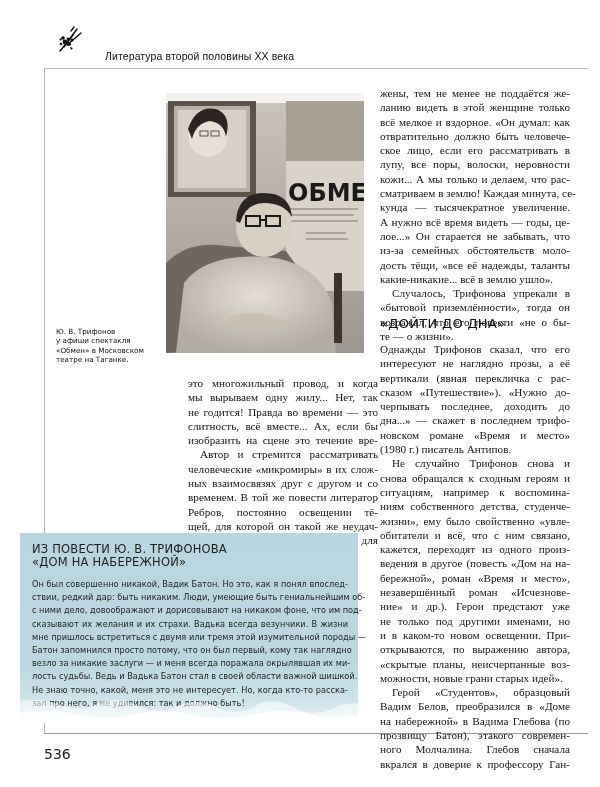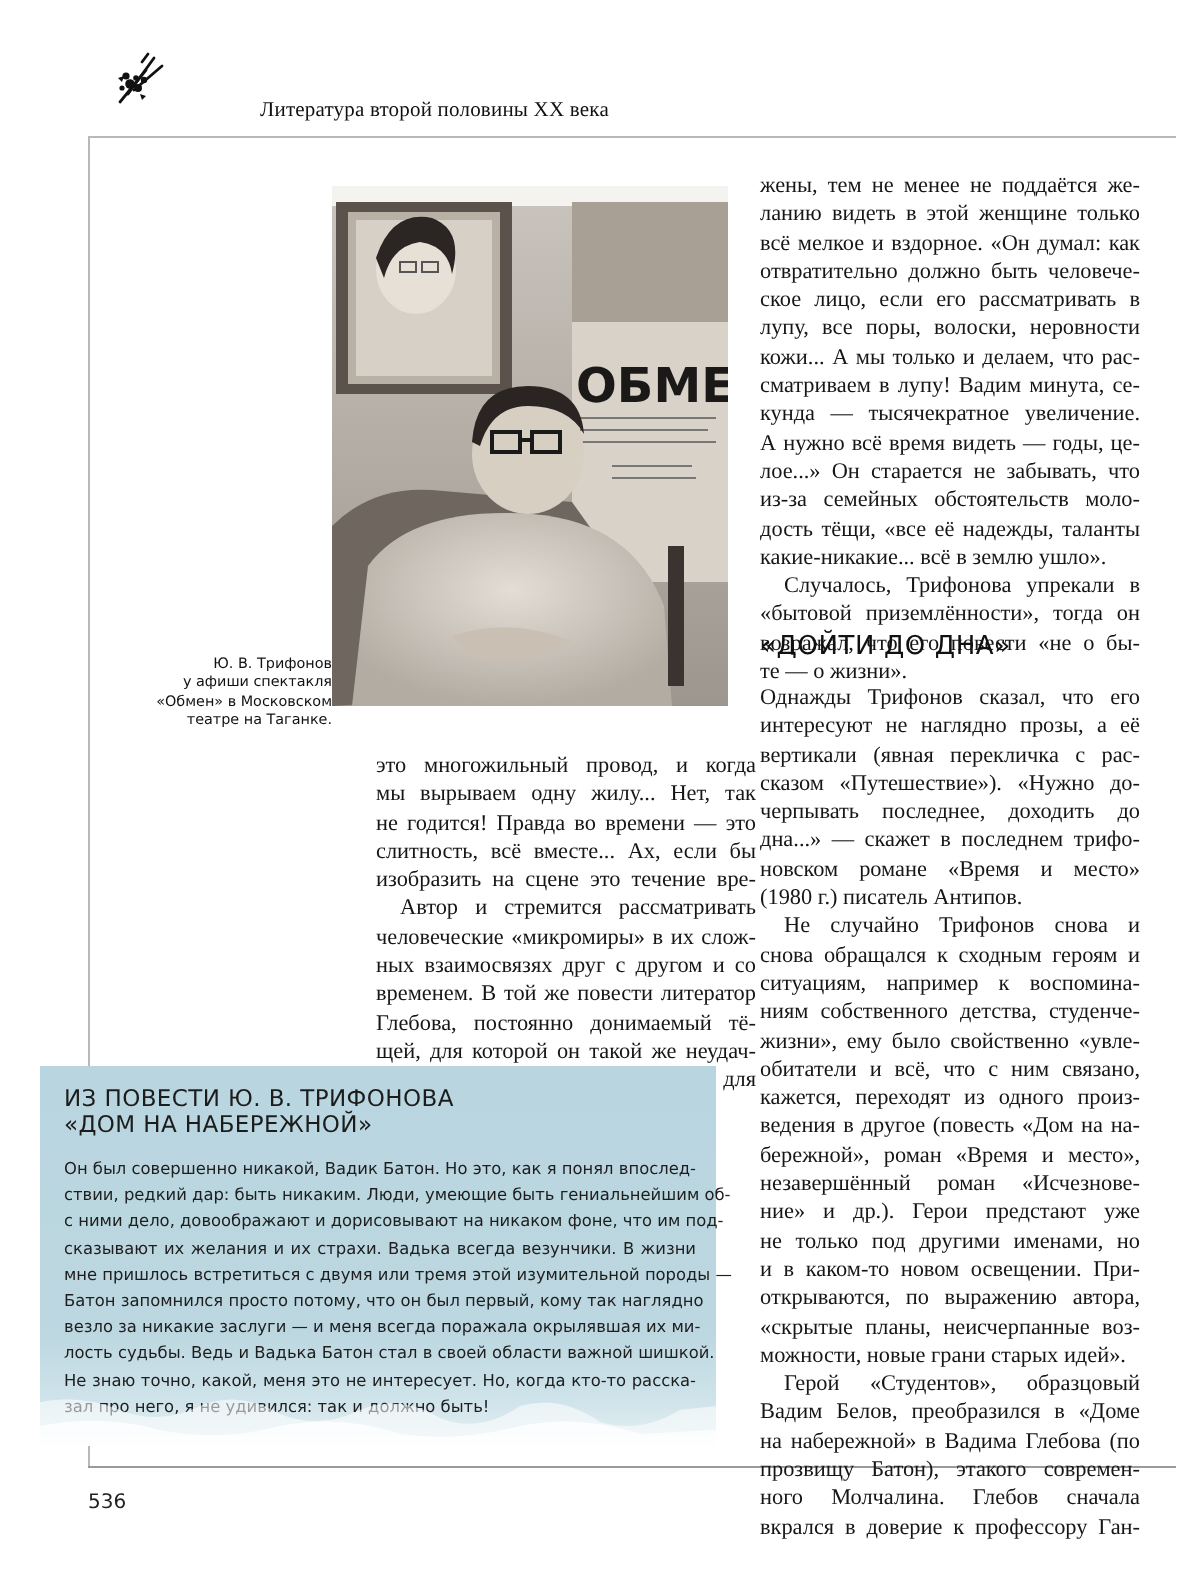--- a/index.html
+++ b/index.html
@@ -9,7 +9,7 @@
     .frame-bottom { position: absolute; left: 44px; top: 733px; width: 544px; height: 1px; background: #9a9a9a; }
 
     .logo { position: absolute; left: 55px; top: 25px; width: 30px; height: 30px; }
-    .running-head { position: absolute; left: 105px; top: 50px; font-family: Liberation Serif, serif; font-size: 10.5px; color: #111; letter-spacing: 0.1px; margin-left: 25px; }
+    .running-head { position: absolute; left: 105px; top: 50px; font-family: Liberation Sans, sans-serif; font-size: 10.5px; color: #111; letter-spacing: 0.1px; }
 
     .photo { position: absolute; left: 166px; top: 93px; width: 198px; height: 260px; overflow: hidden; background: #8d8780; }
     .photo svg { display: block; }

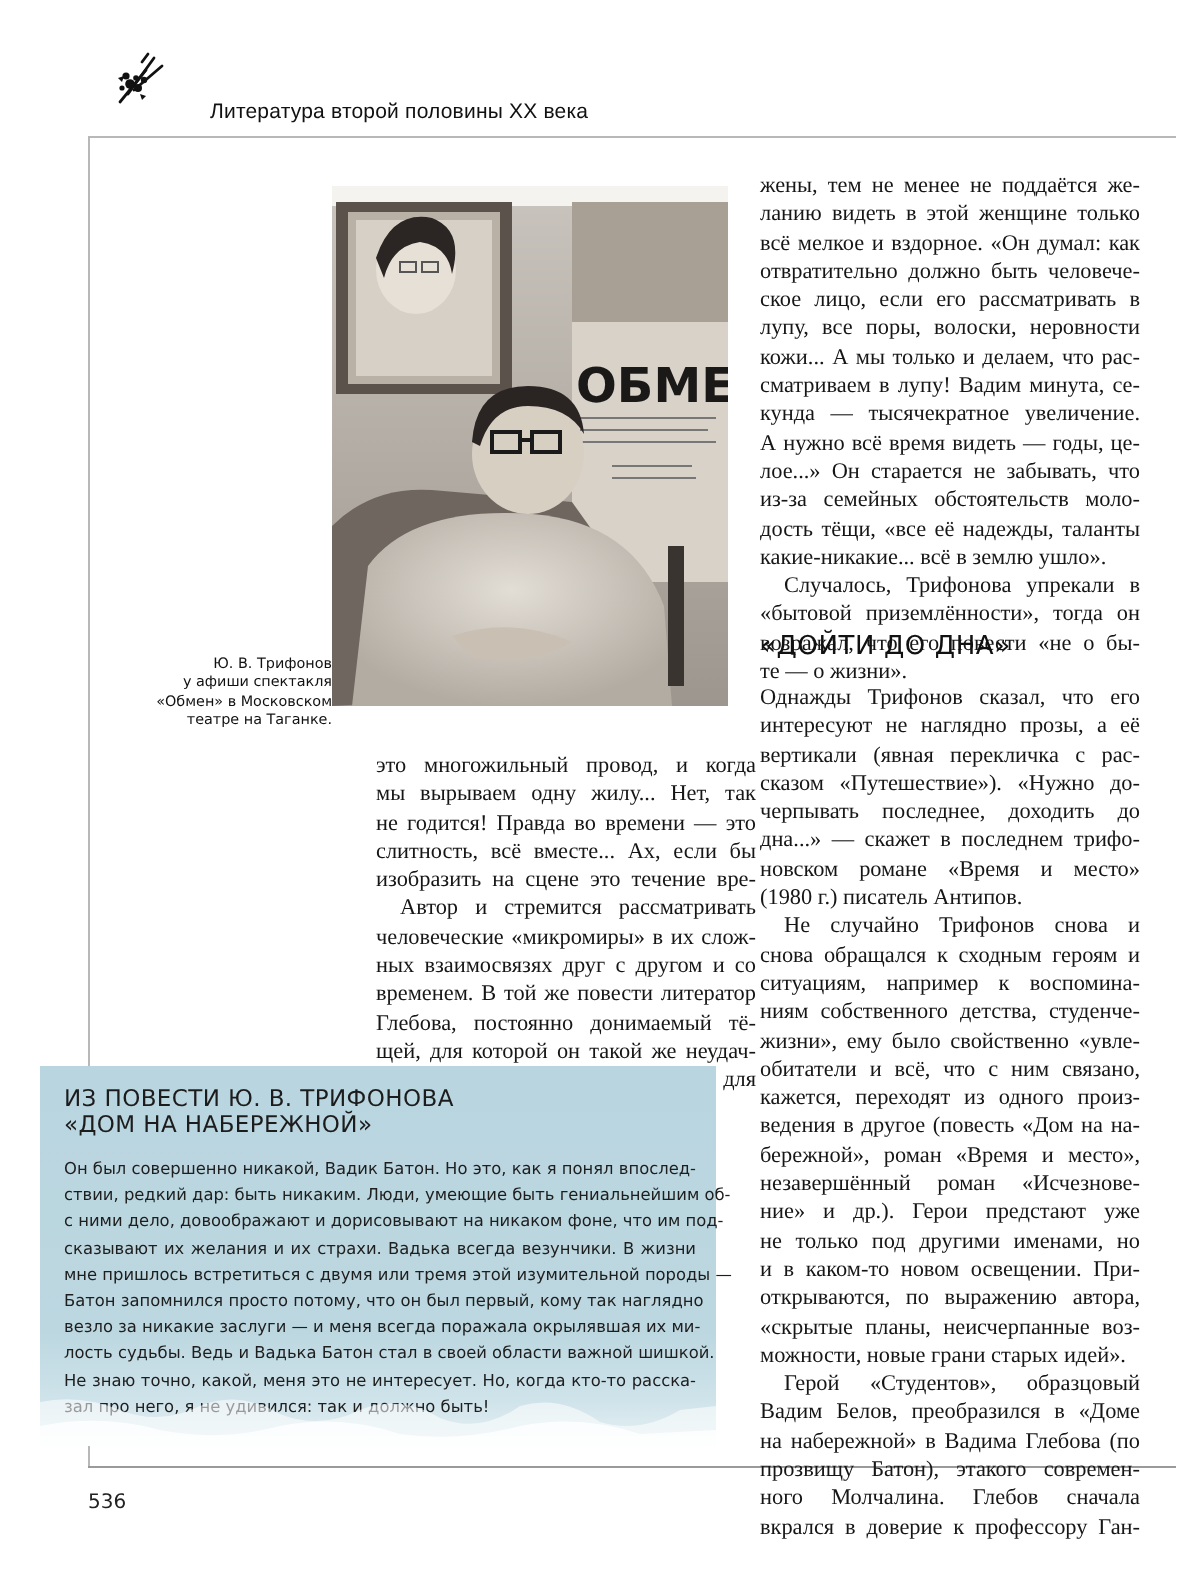--- a/index.html
+++ b/index.html
@@ -139,7 +139,7 @@
   <span class="line">ское лицо, если его рассматривать в</span>
   <span class="line">лупу, все поры, волоски, неровности</span>
   <span class="line">кожи... А мы только и делаем, что рас-</span>
-  <span class="line">сматриваем в лупу! Вадим минута, се-</span>
+  <span class="line">сматриваем в землю! Каждая минута, се-</span>
   <span class="line">кунда — тысячекратное увеличение.</span>
   <span class="line">А нужно всё время видеть — годы, це-</span>
   <span class="line">лое...» Он старается не забывать, что</span>

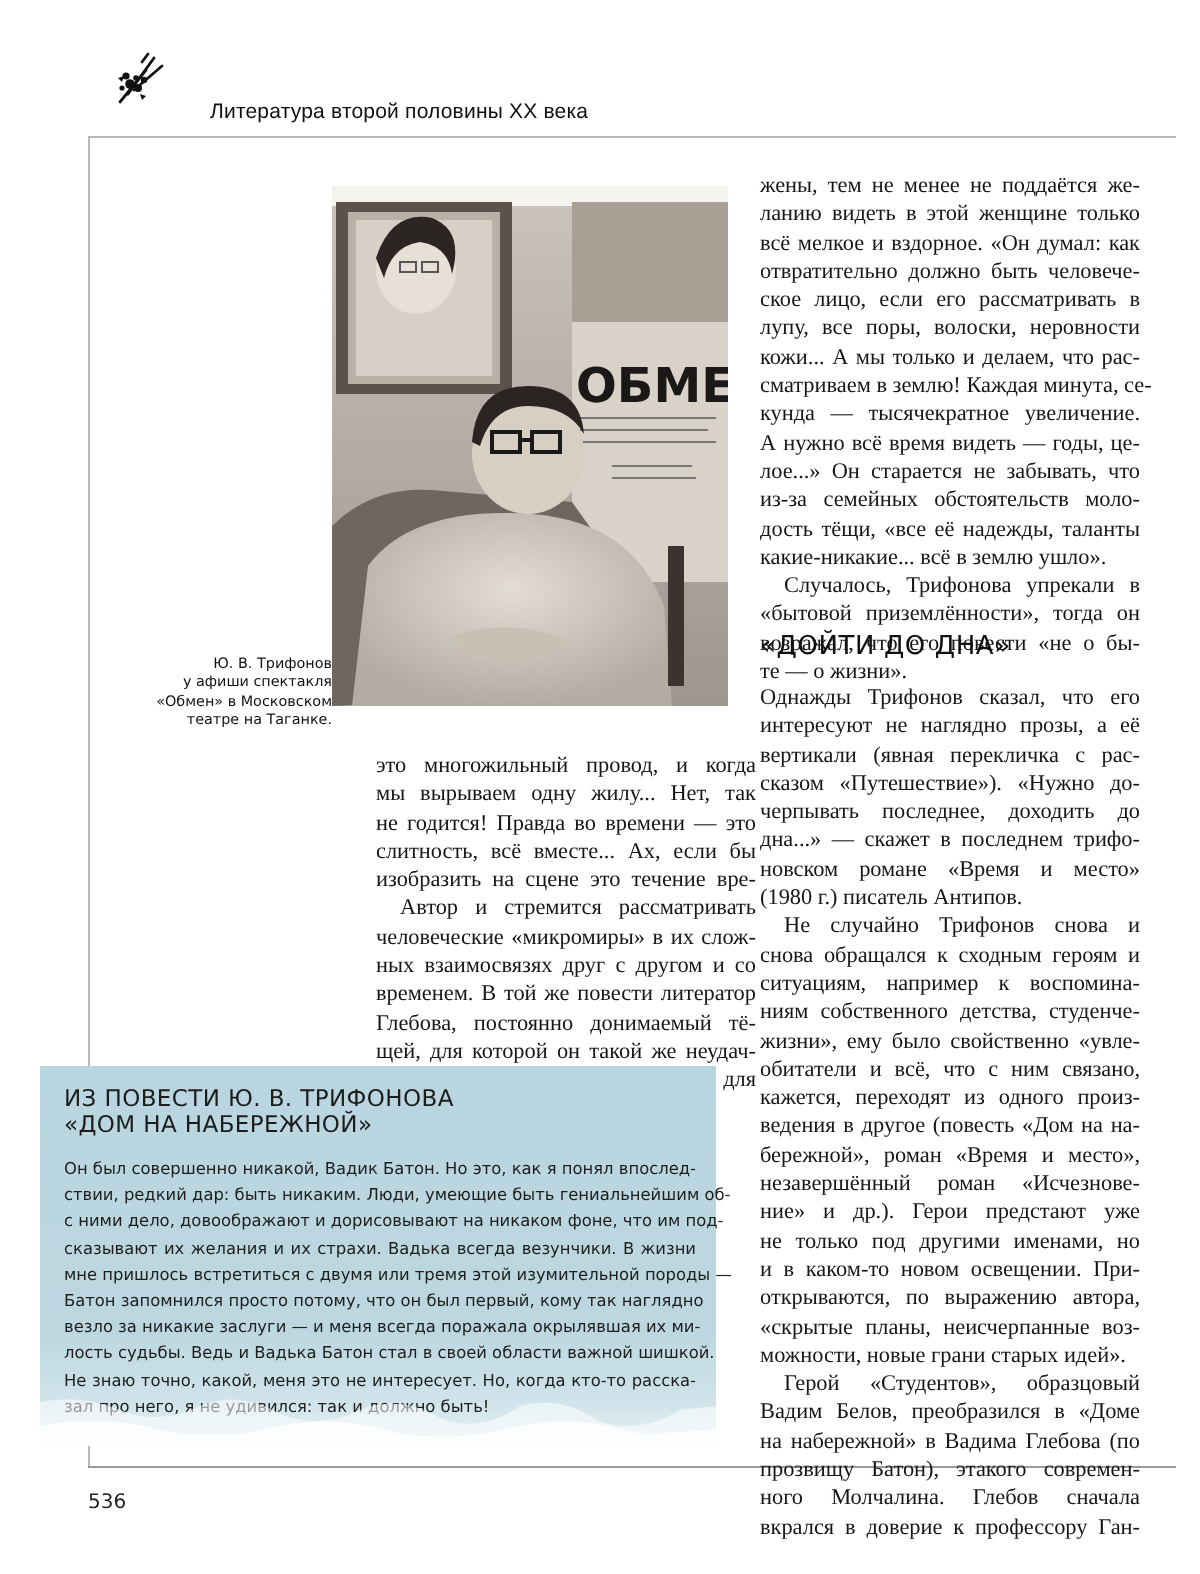--- a/index.html
+++ b/index.html
@@ -15,7 +15,7 @@
     .photo svg { display: block; }
 
     .caption { position: absolute; left: 56px; top: 327px; width: 110px; font-family: "DejaVu Sans", sans-serif; font-size: 7.2px; line-height: 9.3px; color: #111; }
-    .caption div { white-space: nowrap; text-align: right; }
+    .caption div { white-space: nowrap; }
 
     .serif { font-family: "Liberation Serif", "DejaVu Serif", serif; font-size: 11.2px; line-height: 14.3px; color: #161616; }
     .col-mid { position: absolute; left: 172px; top: 376px; width: 190px; text-align: justify; margin-left: 16px; }

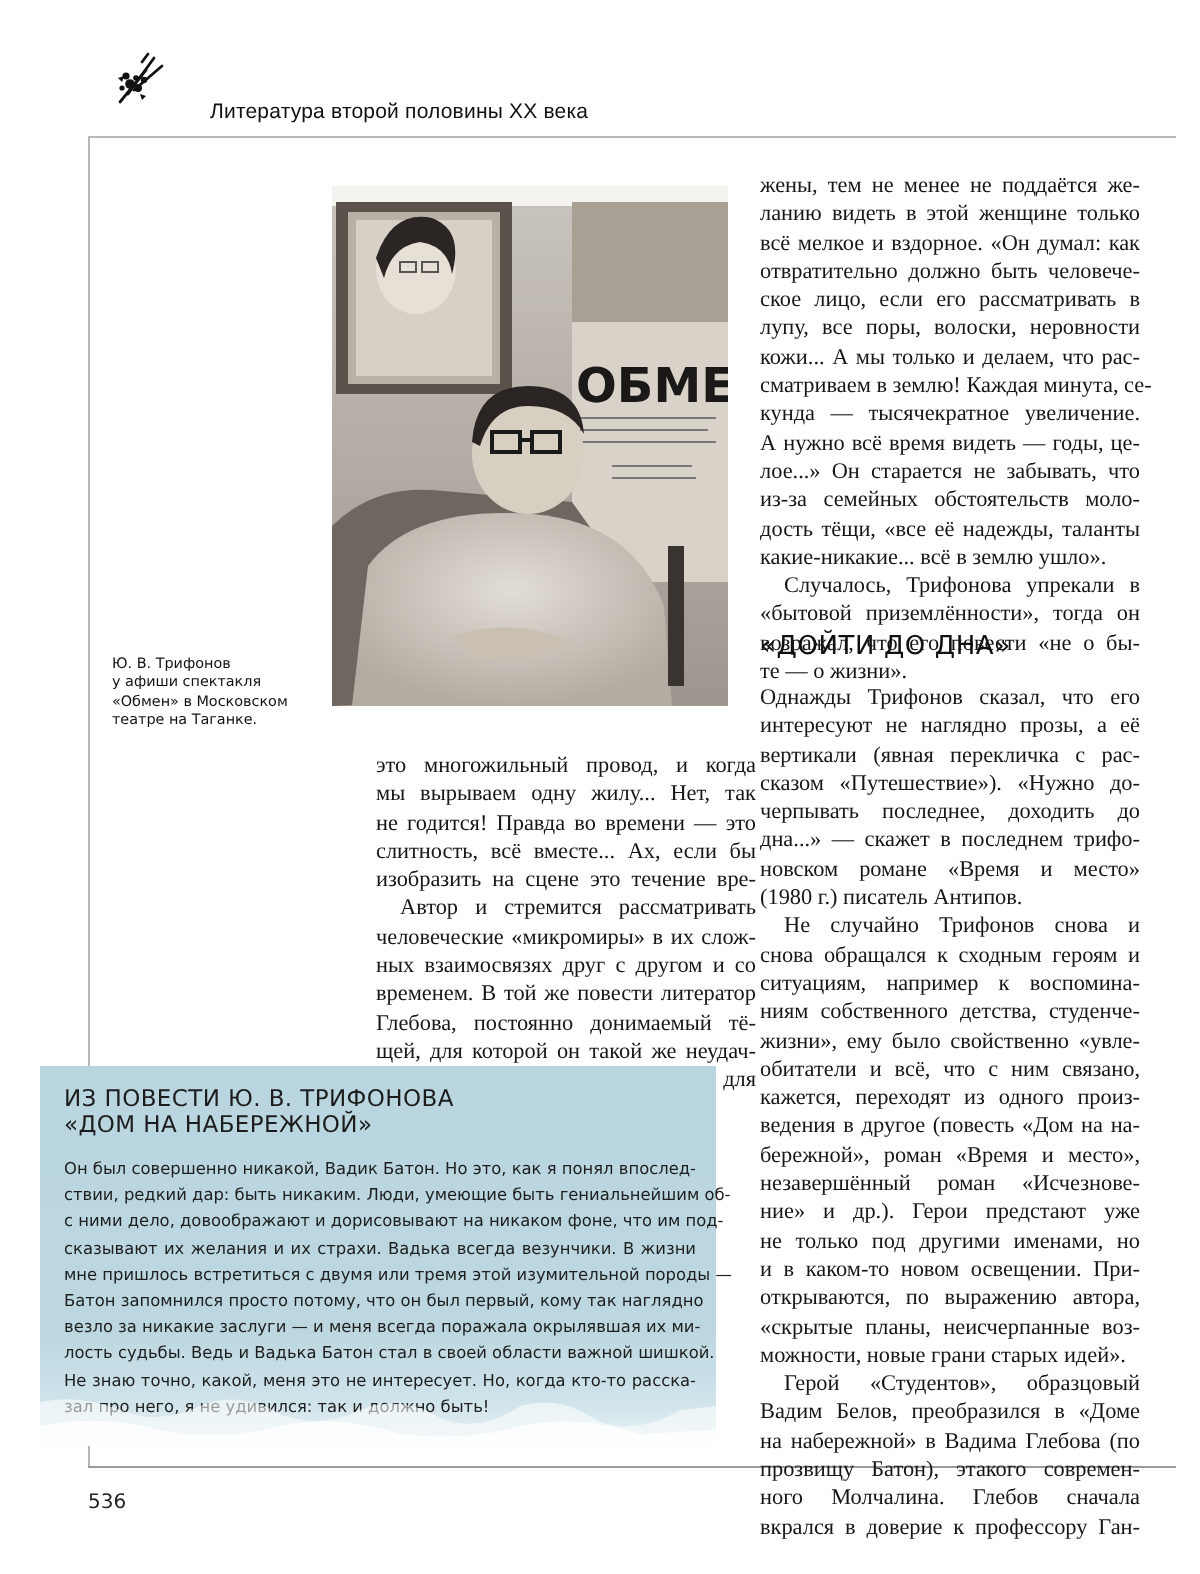--- a/index.html
+++ b/index.html
@@ -126,7 +126,7 @@
   <span class="line">человеческие «микромиры» в их слож-</span>
   <span class="line">ных взаимосвязях друг с другом и со</span>
   <span class="line">временем. В той же повести литератор</span>
-  <span class="line">Глебова, постоянно донимаемый тё-</span>
+  <span class="line">Ребров, постоянно освещении тё-</span>
   <span class="line">щей, для которой он такой же неудач-</span>
   <span class="line">ник, как герой «Другой жизни» для</span>
 </div>

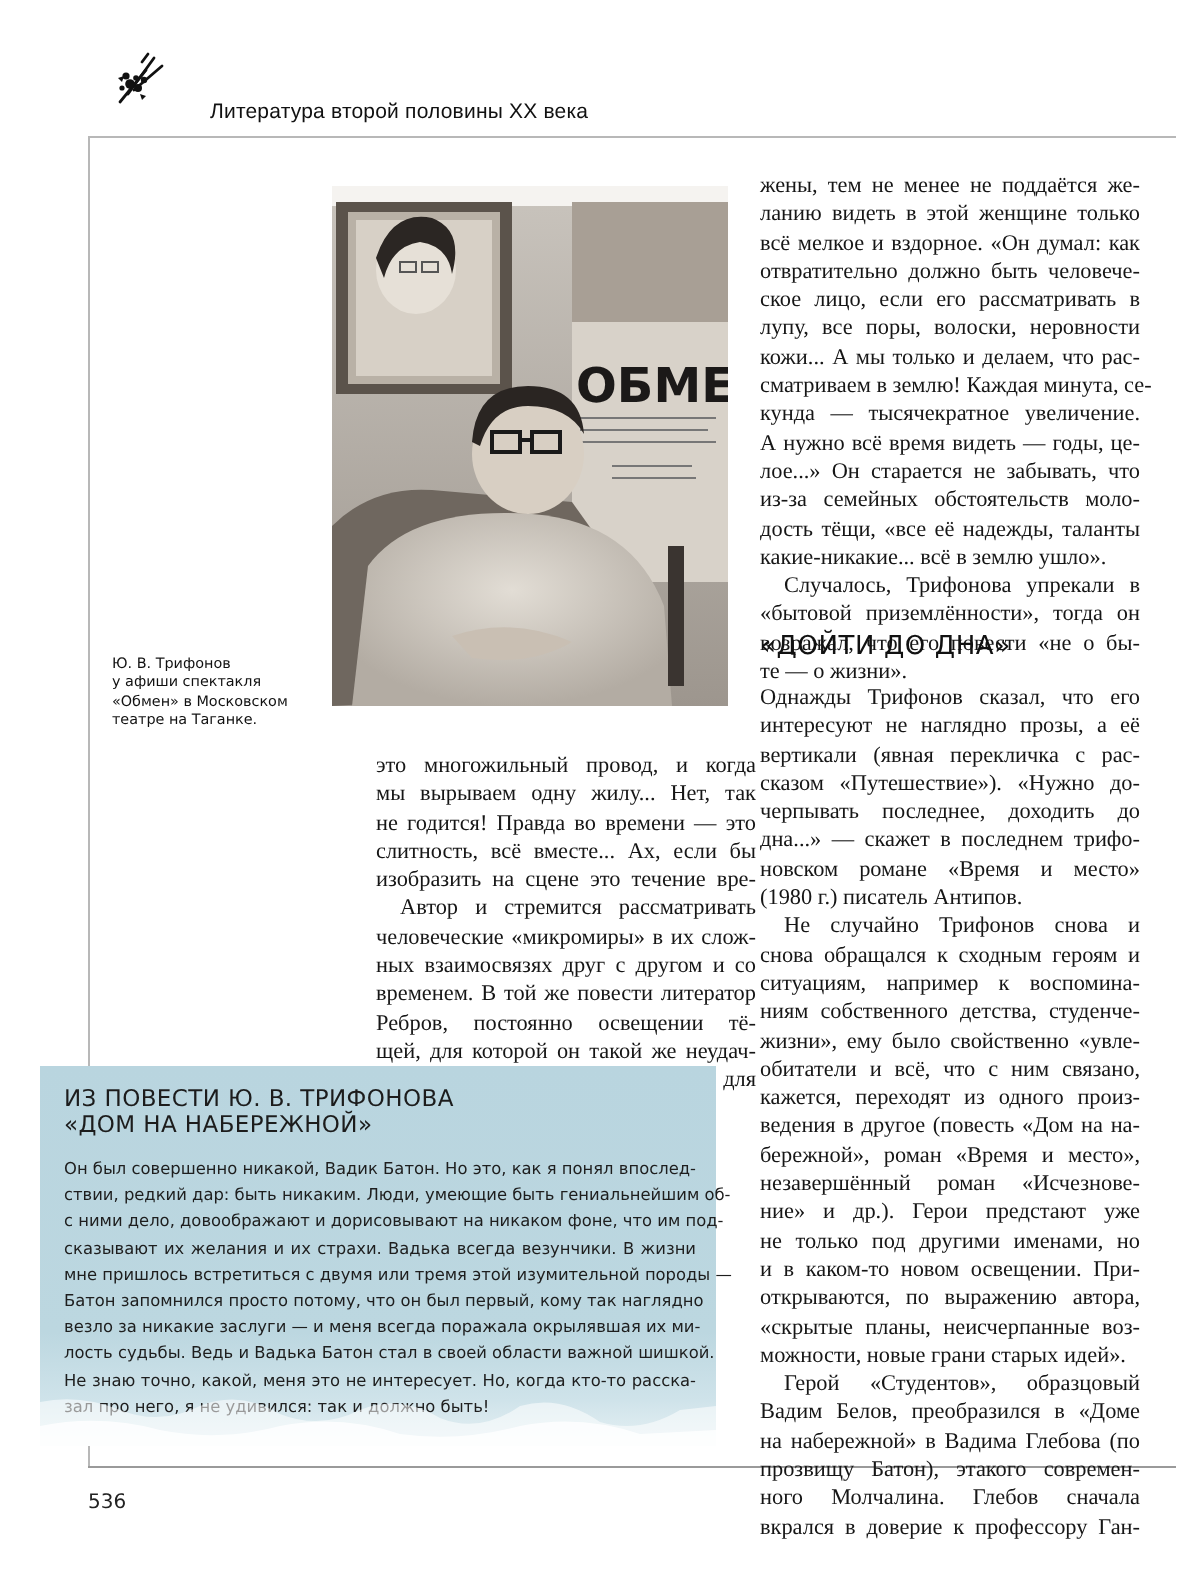--- a/index.html
+++ b/index.html
@@ -35,7 +35,7 @@
     .inset-body .line.last { text-align-last: left; }
     .inset-fade { position: absolute; left: 0; bottom: 0; width: 338px; height: 30px; }
 
-    .page-number { position: absolute; left: 44px; top: 746px; font-family: "DejaVu Sans", sans-serif; font-size: 10px; color: #222; }
+    .page-number { position: absolute; left: 44px; top: 746px; font-family: "DejaVu Sans", sans-serif; font-size: 14px; color: #222; }
   </style>
 </head>
 <body>

